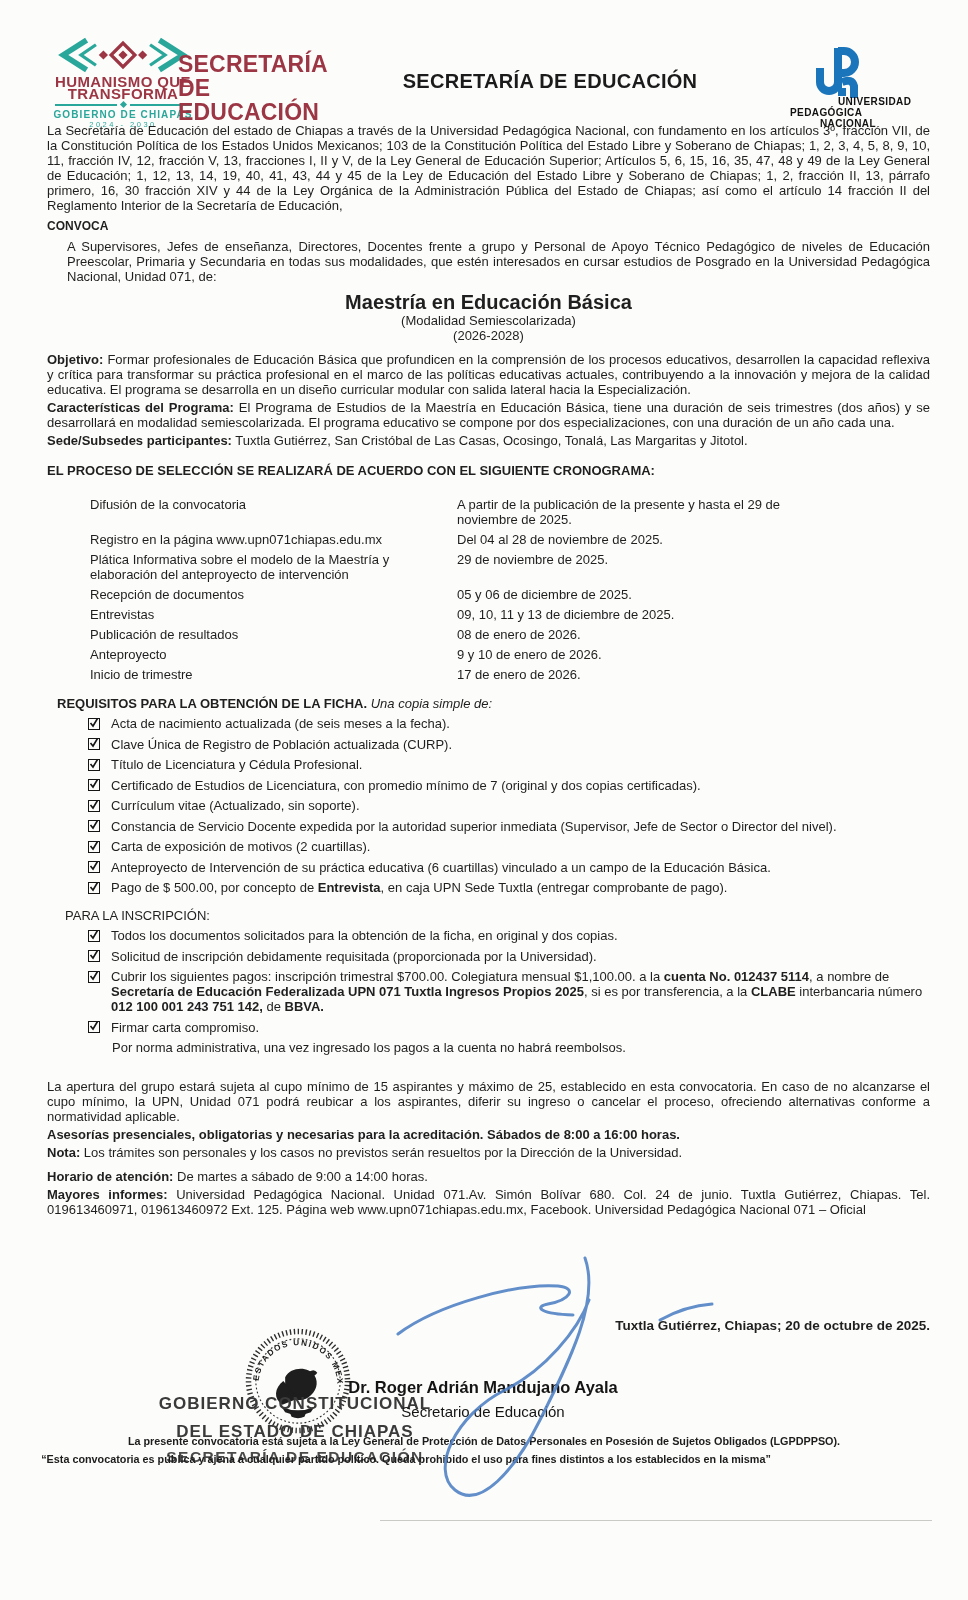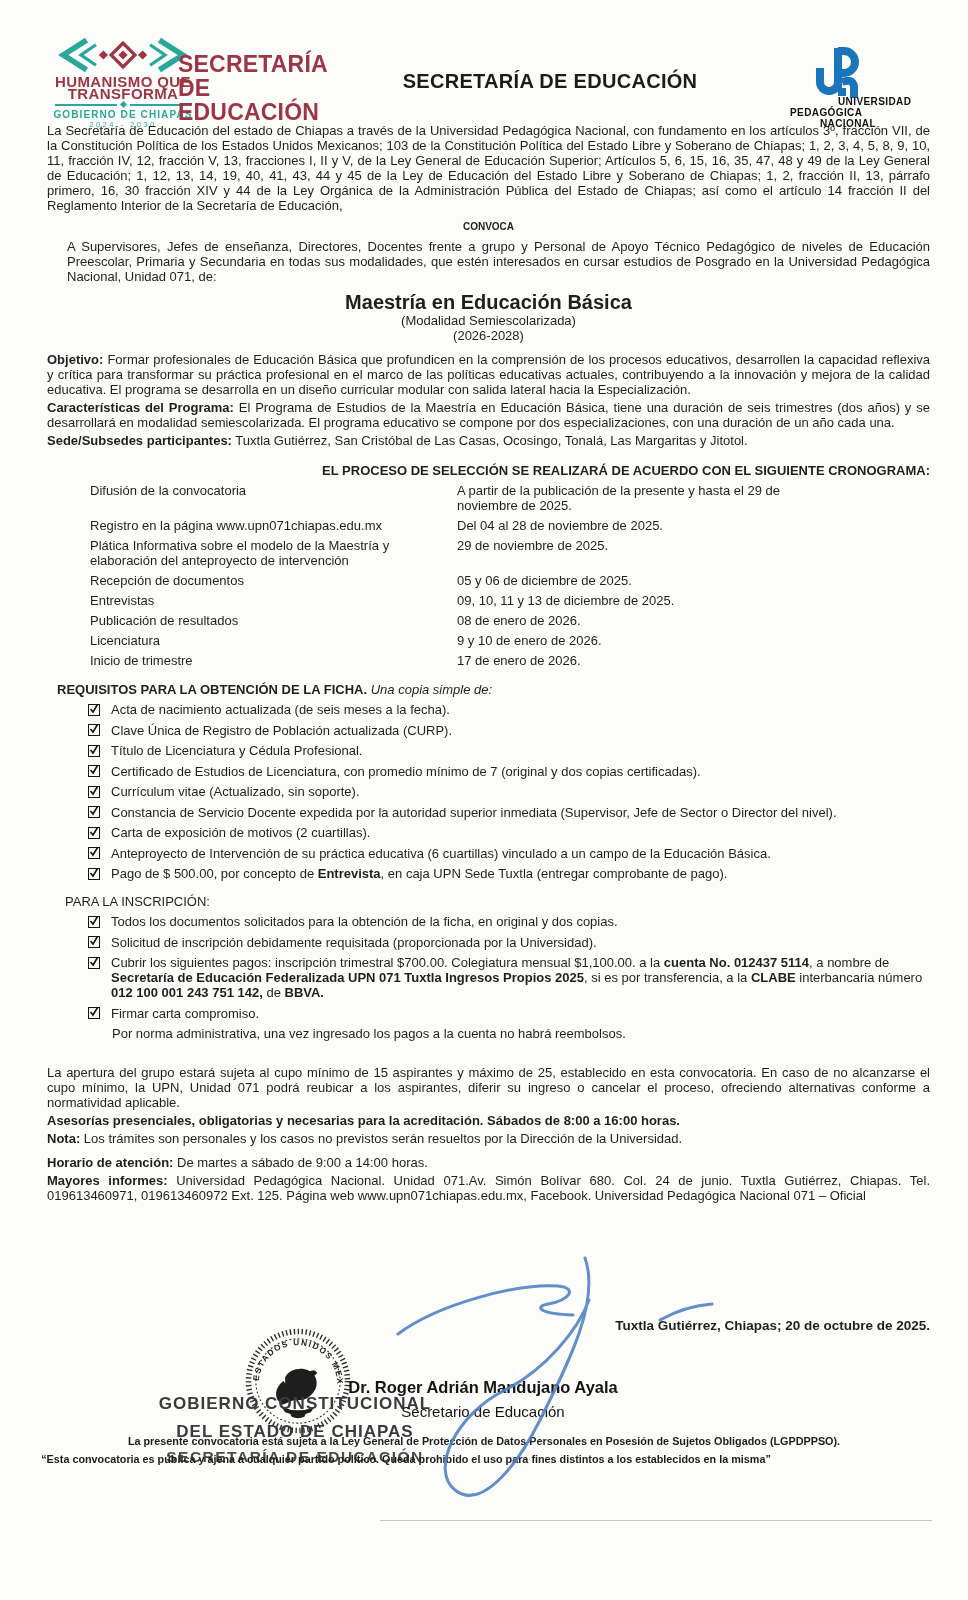--- a/index.html
+++ b/index.html
@@ -27,7 +27,7 @@
   p{margin:0 0 3px;text-align:justify;}
   .b{font-weight:bold;}
   .it{font-style:italic;font-weight:normal;}
-  .convoca{margin:6px 0 5px;font-weight:bold;font-size:10px;text-align:center;}
+  .convoca{margin:6px 0 5px;font-weight:bold;font-size:12px;}
   .aud{margin-bottom:9px;margin-left:20px;}
   .prog-title{font-weight:bold;font-size:20px;line-height:18px;text-align:center;margin:8px 0 2px;}
   .prog-sub{text-align:center;margin:0;}

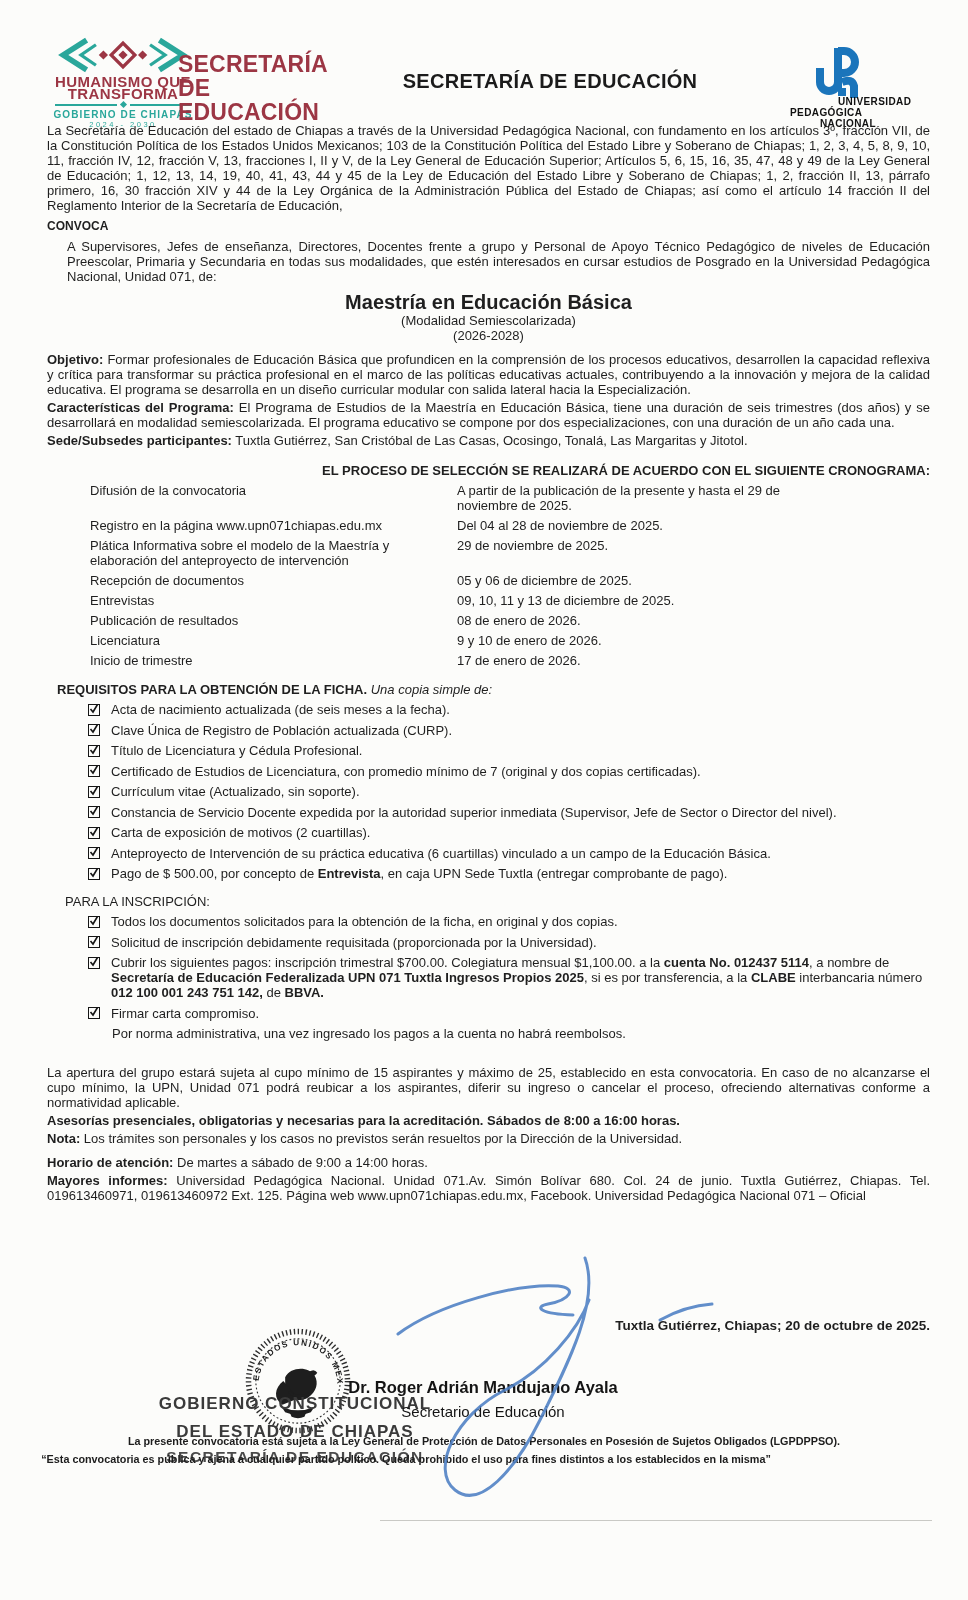--- a/index.html
+++ b/index.html
@@ -33,7 +33,7 @@
   .prog-sub{text-align:center;margin:0;}
   .sec-gap{margin-top:9px;}
   .crono{margin-top:15px;}
-  .crono-h{font-weight:bold;margin-bottom:5px;text-align:right;}
+  .crono-h{font-weight:bold;margin-bottom:19px;text-align:left;}
   .cr-row{display:flex;padding-left:43px;margin-bottom:5px;}
   .cr-label{width:355px;padding-right:12px;}
   .cr-value{width:378px;}

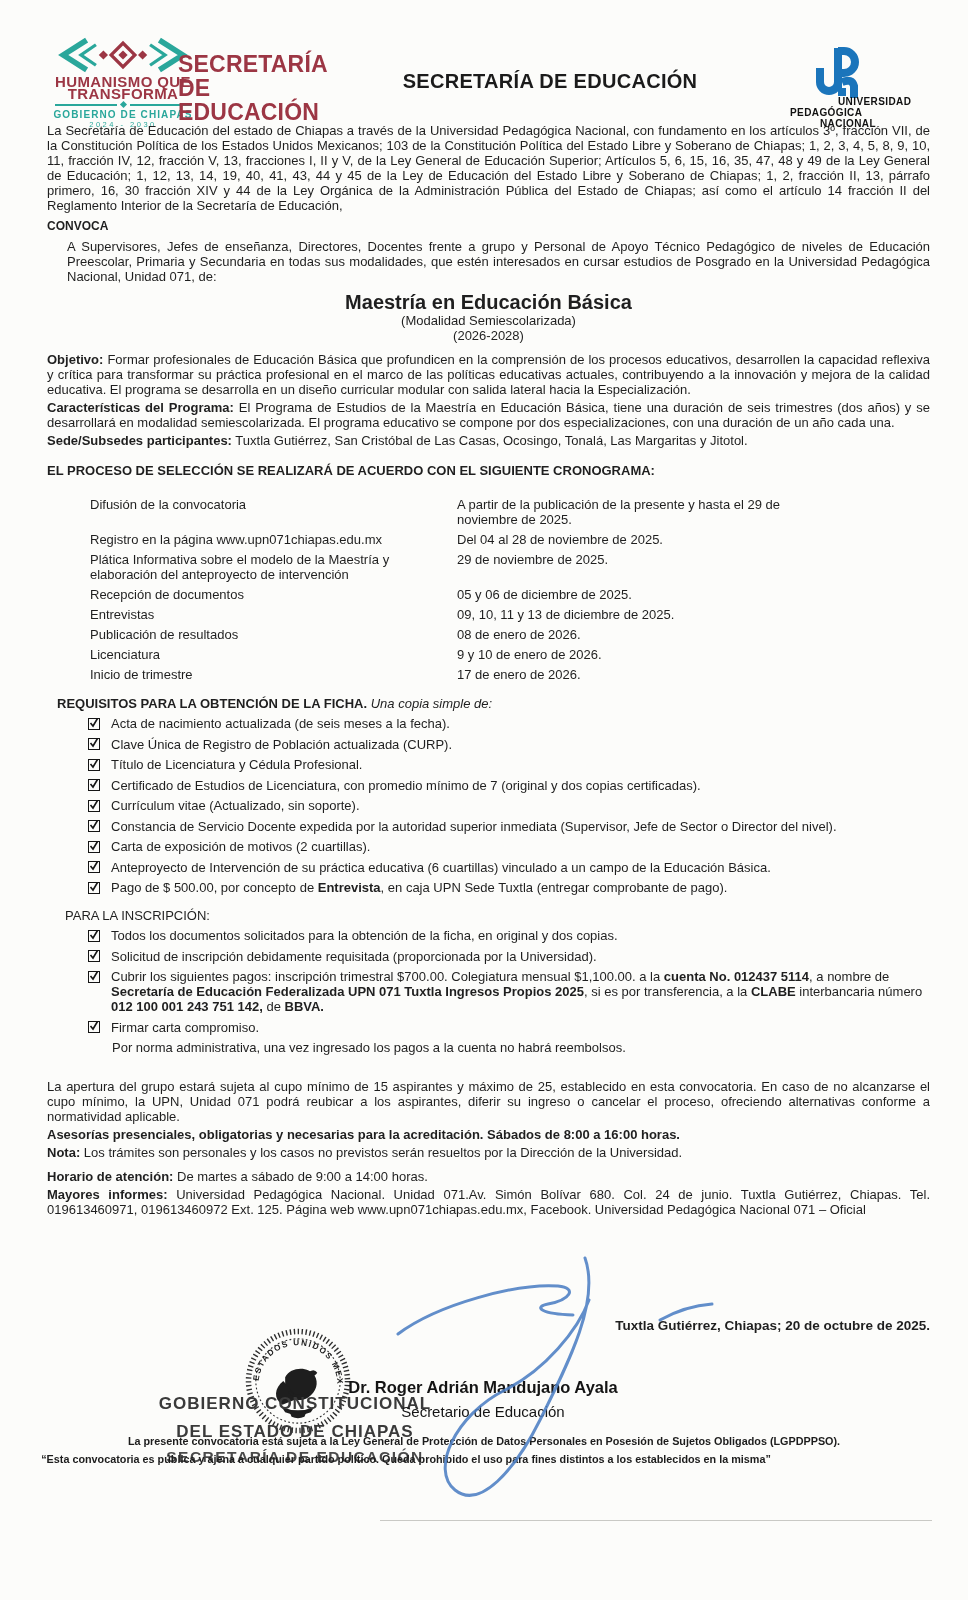--- a/index.html
+++ b/index.html
@@ -167,7 +167,7 @@
           <span class="cr-value">08 de enero de 2026.</span>
         </div>
       <div class="cr-row">
-          <span class="cr-label">Licenciatura</span>
+          <span class="cr-label">Anteproyecto</span>
           <span class="cr-value">9 y 10 de enero de 2026.</span>
         </div>
       <div class="cr-row">

